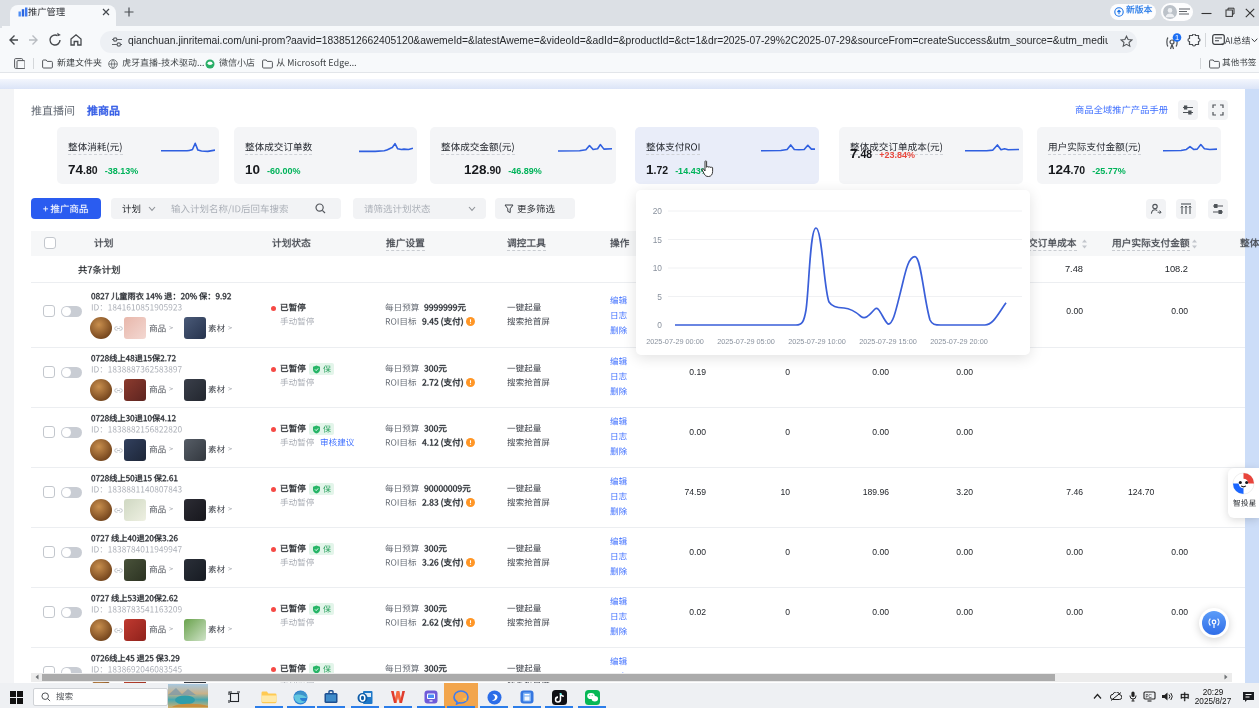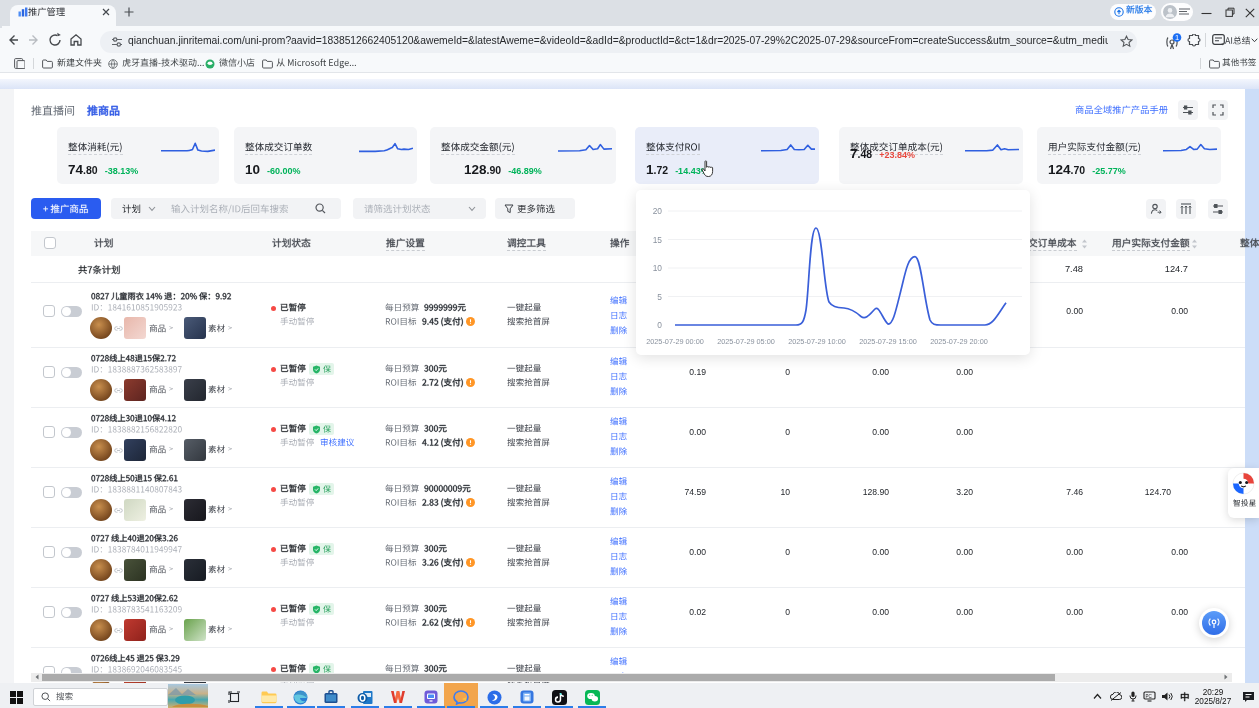--- a/index.html
+++ b/index.html
@@ -695,7 +695,7 @@
       </g>
     </svg></div>
 <div class="t ht" style="left:1055px;top:264px;font-size:9.3px;color:#23262b;width:28px;text-align:right">7.48</div>
-<div class="t ht" style="left:1150px;top:264px;font-size:9.3px;color:#23262b;width:38px;text-align:right">124.7</div>
+<div class="t ht" style="left:1150px;top:264px;font-size:9.3px;color:#23262b;width:38px;text-align:right">108.2</div>
 <div class="a" style="left:31px;top:282px;width:1214px;height:1px;background:#eceef1"></div>
 <div class="a" style="left:43px;top:304.5px;width:12px;height:12px;background:#fff;border:1px solid #c3c7cd;border-radius:3px"></div>
 <div class="a" style="left:61px;top:305.5px;width:21px;height:11px;background:#c9cdd4;border-radius:6px"></div>

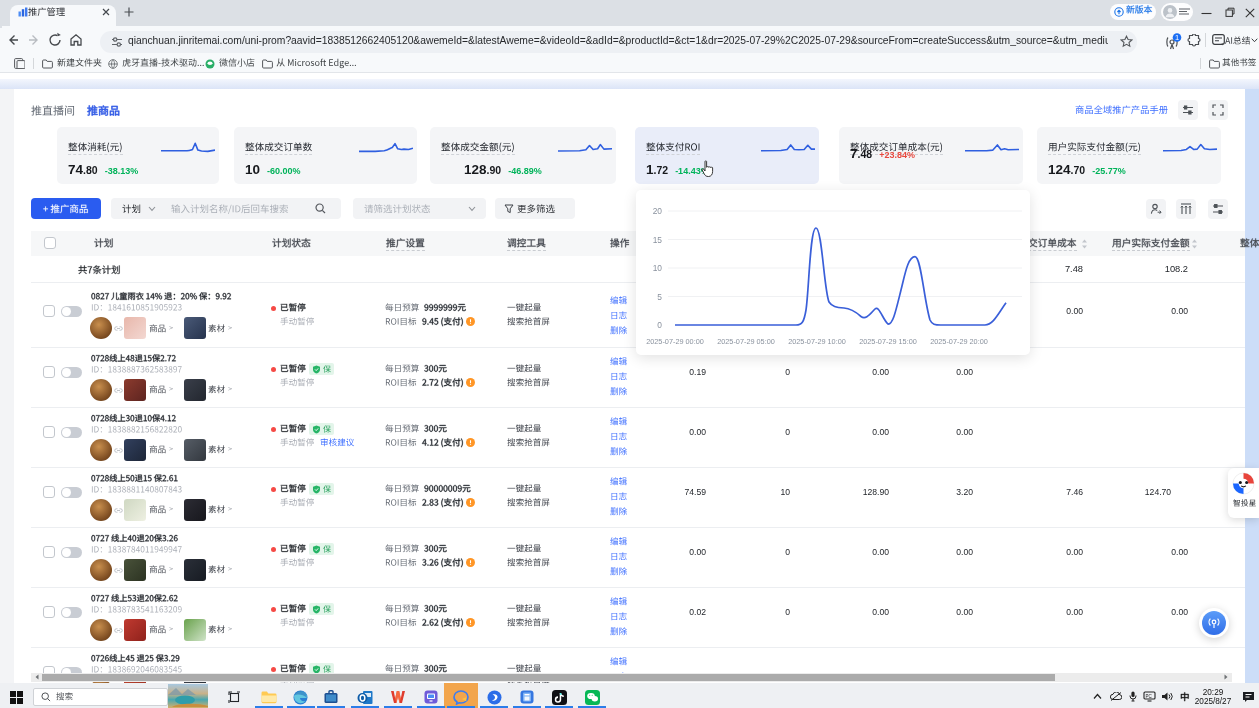--- a/index.html
+++ b/index.html
@@ -1409,7 +1409,7 @@
     </svg></div>
 <div class="t ht" style="left:646px;top:488px;width:60px;text-align:right;font-size:8.6px;color:#23262b">74.59</div>
 <div class="t ht" style="left:730px;top:488px;width:60px;text-align:right;font-size:8.6px;color:#23262b">10</div>
-<div class="t ht" style="left:829px;top:488px;width:60px;text-align:right;font-size:8.6px;color:#23262b">128.90</div>
+<div class="t ht" style="left:829px;top:488px;width:60px;text-align:right;font-size:8.6px;color:#23262b">189.96</div>
 <div class="t ht" style="left:913px;top:488px;width:60px;text-align:right;font-size:8.6px;color:#23262b">3.20</div>
 <div class="t ht" style="left:1023px;top:488px;width:60px;text-align:right;font-size:8.6px;color:#23262b">7.46</div>
 <div class="t ht" style="left:1128px;top:488px;width:60px;text-align:center;font-size:8.6px;color:#23262b">124.70</div>

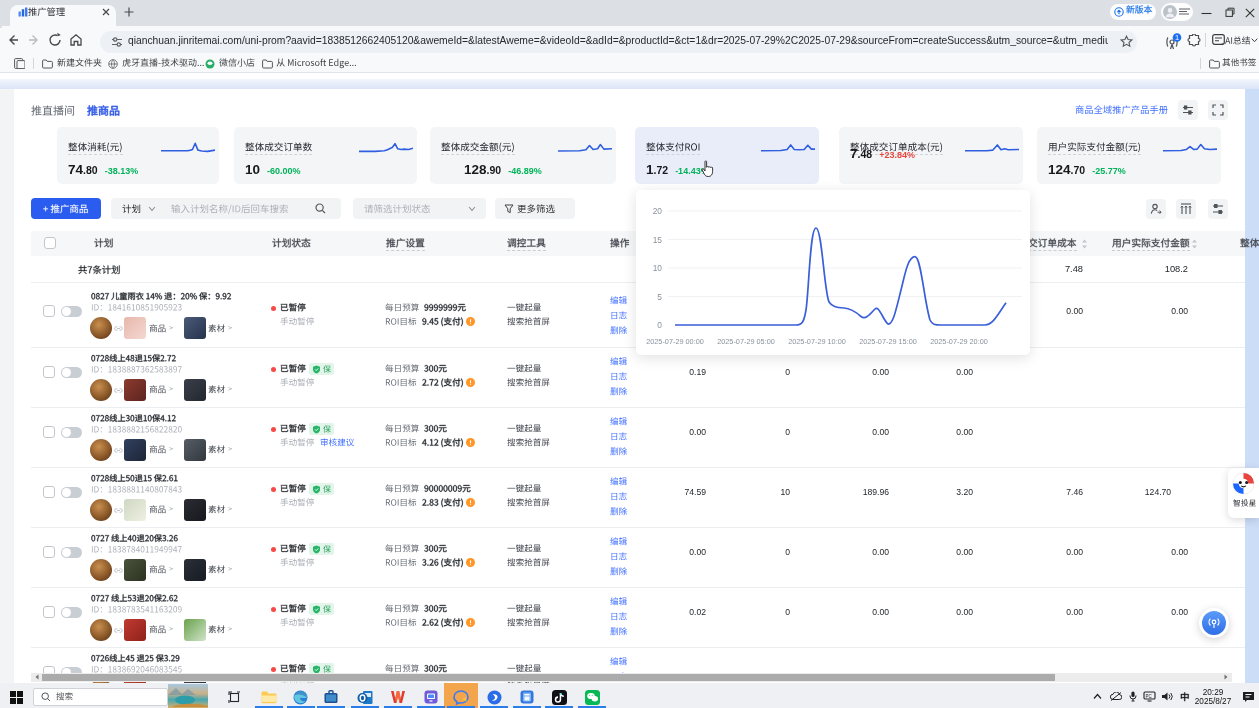--- a/index.html
+++ b/index.html
@@ -1412,7 +1412,7 @@
 <div class="t ht" style="left:829px;top:488px;width:60px;text-align:right;font-size:8.6px;color:#23262b">189.96</div>
 <div class="t ht" style="left:913px;top:488px;width:60px;text-align:right;font-size:8.6px;color:#23262b">3.20</div>
 <div class="t ht" style="left:1023px;top:488px;width:60px;text-align:right;font-size:8.6px;color:#23262b">7.46</div>
-<div class="t ht" style="left:1128px;top:488px;width:60px;text-align:center;font-size:8.6px;color:#23262b">124.70</div>
+<div class="t ht" style="left:1128px;top:488px;width:60px;text-align:left;font-size:8.6px;color:#23262b">124.70</div>
 <div class="a" style="left:31px;top:527px;width:1214px;height:1px;background:#eceef1"></div>
 <div class="a" style="left:43px;top:546px;width:12px;height:12px;background:#fff;border:1px solid #c3c7cd;border-radius:3px"></div>
 <div class="a" style="left:61px;top:547px;width:21px;height:11px;background:#c9cdd4;border-radius:6px"></div>

